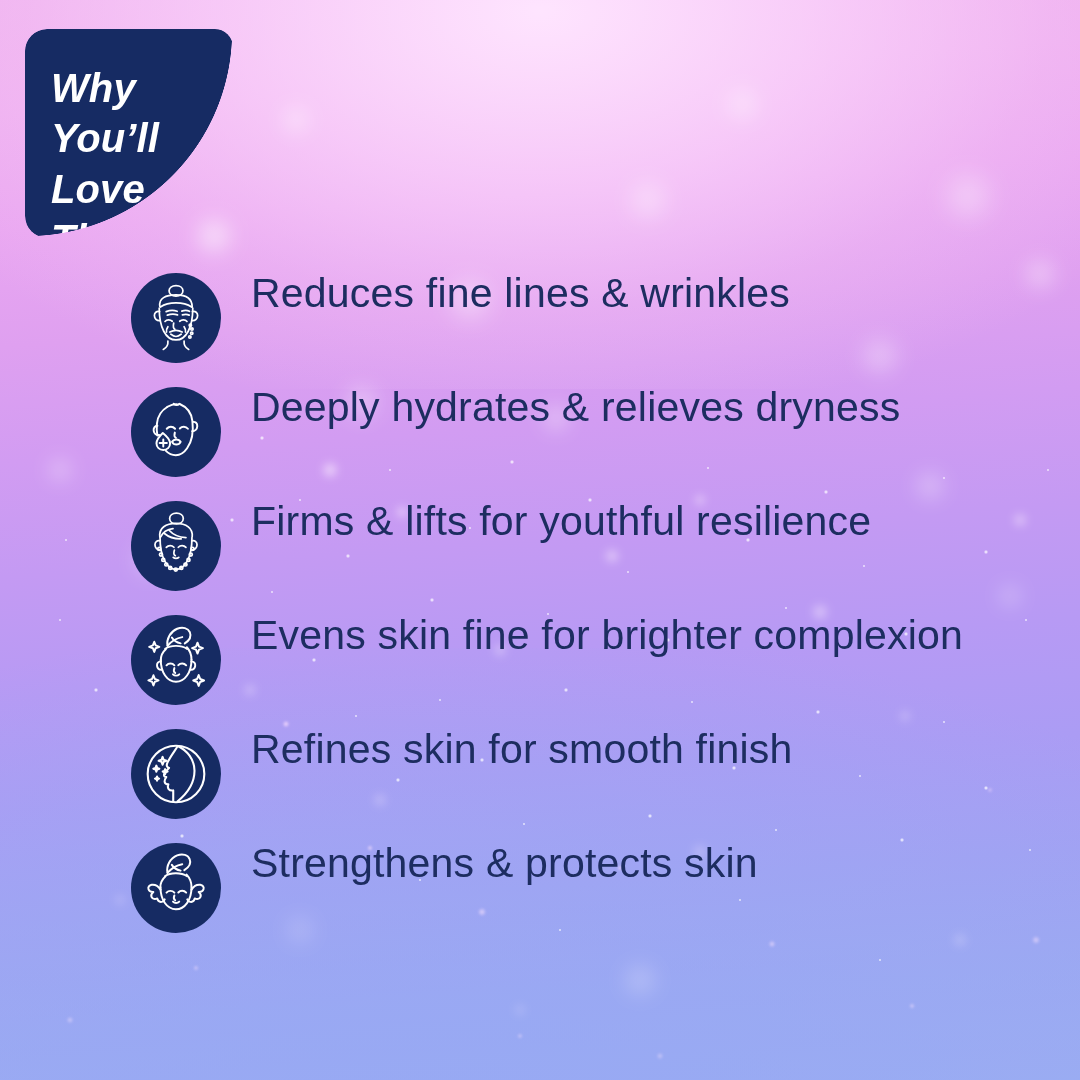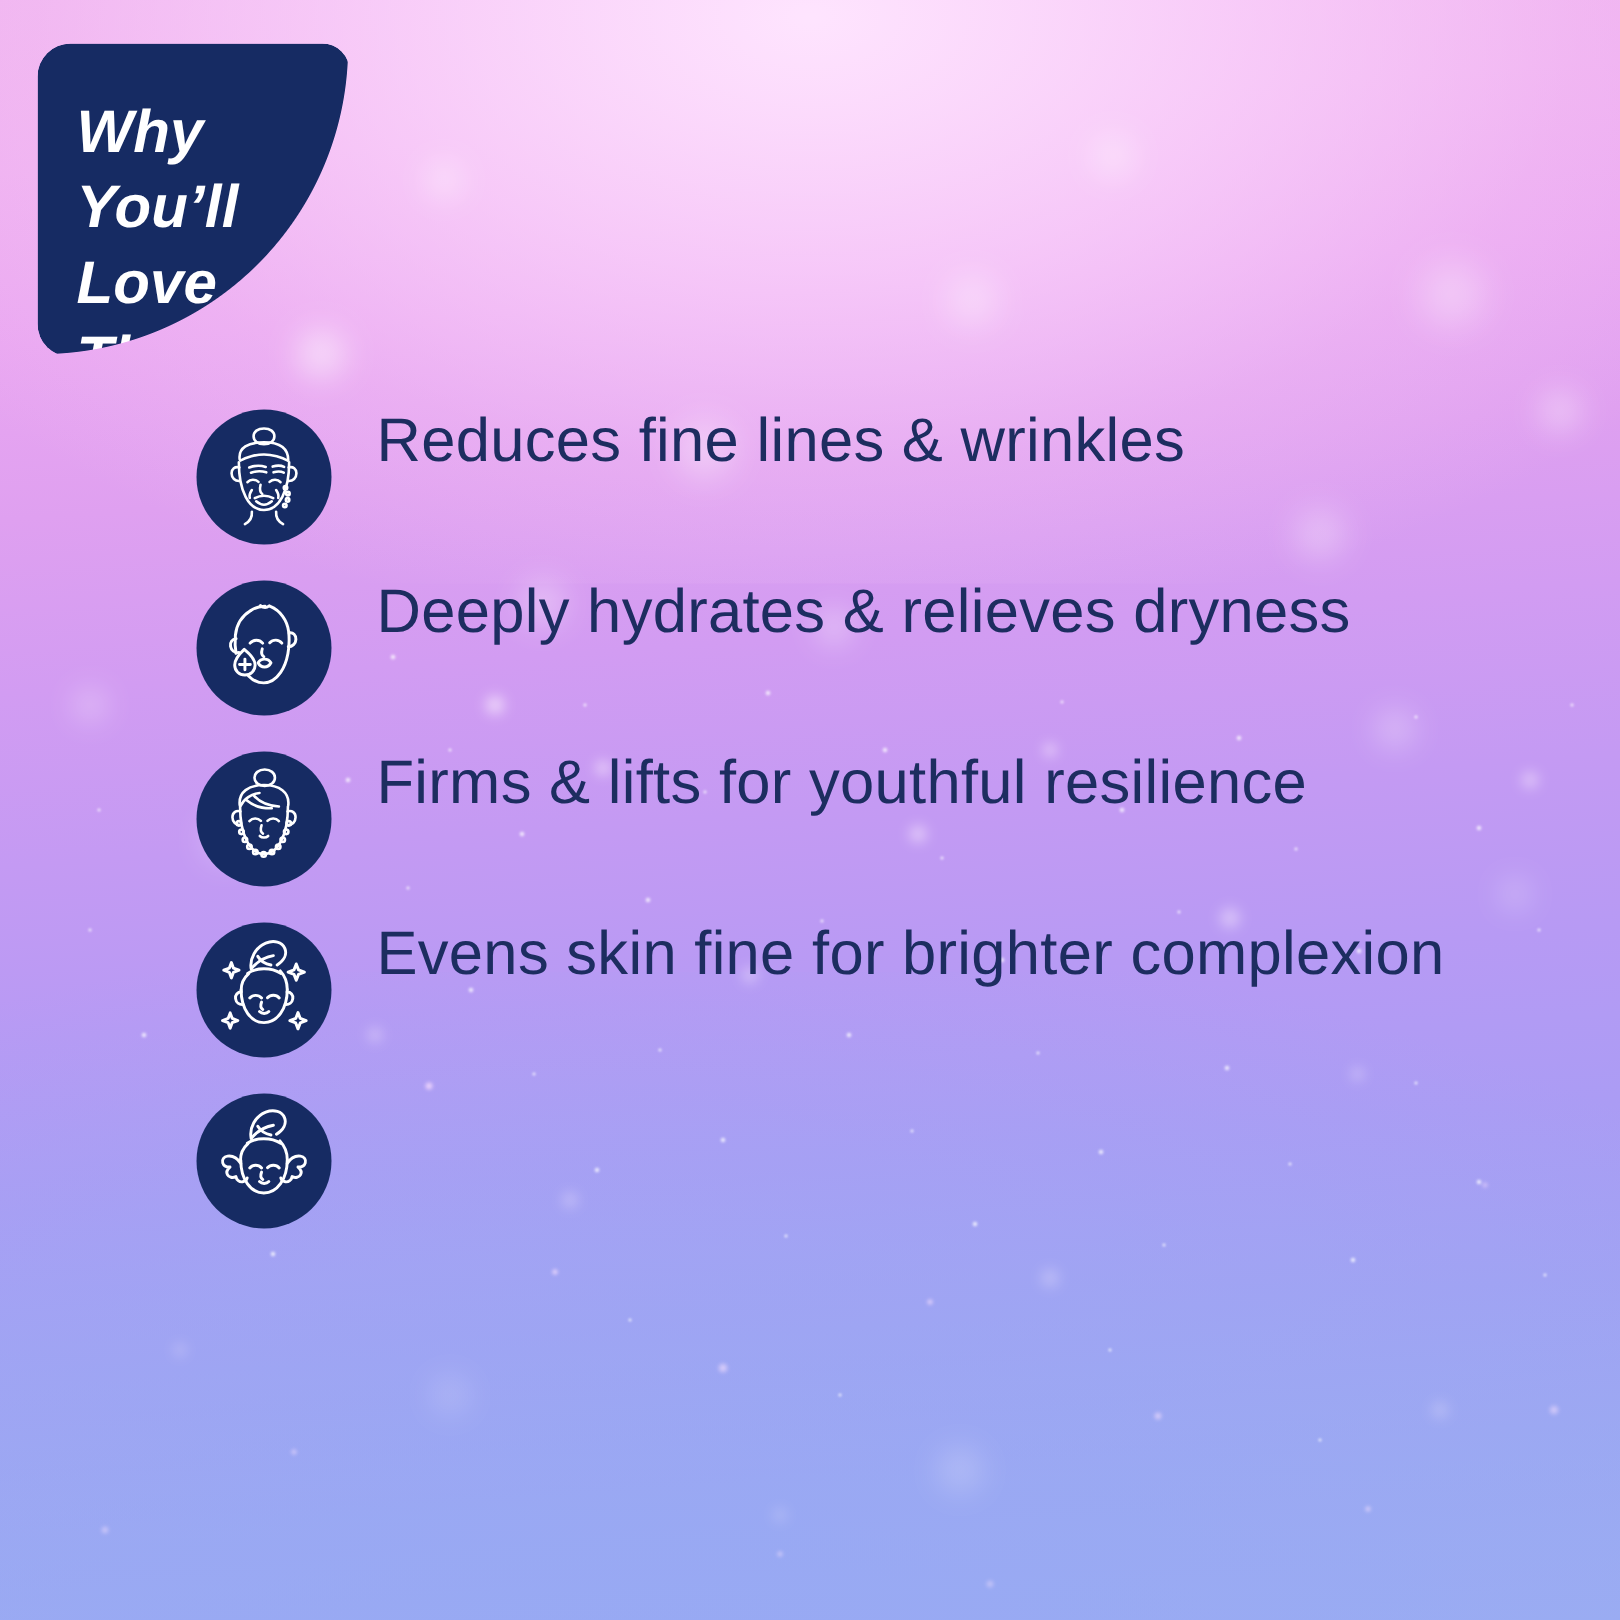--- a/index.html
+++ b/index.html
@@ -363,6 +363,20 @@
       <div class="benefit-label" style="color: rgb(29, 45, 96);">Evens skin fine for brighter complexion</div>
     </div>
 
+    <div class="benefit">
+      <div class="icon-circle">
+        <svg width="74" height="74" viewBox="0 0 64 64" fill="none" stroke="#ffffff" stroke-width="1.8" stroke-linecap="round" stroke-linejoin="round">
+          <circle cx="32" cy="32" r="24.5"></circle>
+          <path d="M33.6 7.8c-3 4.6-6.8 9.6-9 14.4-1.2 2.6-.4 4 1.4 4.6-1.8 1.6-3.4 3.4-4.2 5.2-.6 1.4.2 2.4 1.8 2.6-1 1.6-1.6 3-1.4 4.2.2 1.4 1.4 2.2 3.2 2.2-.6 1.6-.6 3 .2 4 .8 1 2.2 1.4 4 1.2v9.4"></path>
+          <path d="M33.6 7.8c8.2 4 14.4 11.6 14.4 21.4 0 10.4-6.2 19.6-14.6 26.4"></path>
+          <path d="M20.4 17.2l.9 2.5 2.5.9-2.5.9-.9 2.5-.9-2.5-2.5-.9 2.5-.9z"></path>
+          <path d="M15 24.8l.7 1.9 1.9.7-1.9.7-.7 1.9-.7-1.9-1.9-.7 1.9-.7z"></path>
+          <path d="M22.6 27.8l.6 1.5 1.5.6-1.5.6-.6 1.5-.6-1.5-1.5-.6 1.5-.6z"></path>
+          <path d="M15.6 34.2l.5 1.3 1.3.5-1.3.5-.5 1.3-.5-1.3-1.3-.5 1.3-.5z"></path>
+        </svg>
+      </div>
+      <div class="benefit-label" style="color: rgb(29, 45, 96);">Refines skin for smooth finish</div>
+    </div>
 
     <div class="benefit">
       <div class="icon-circle">

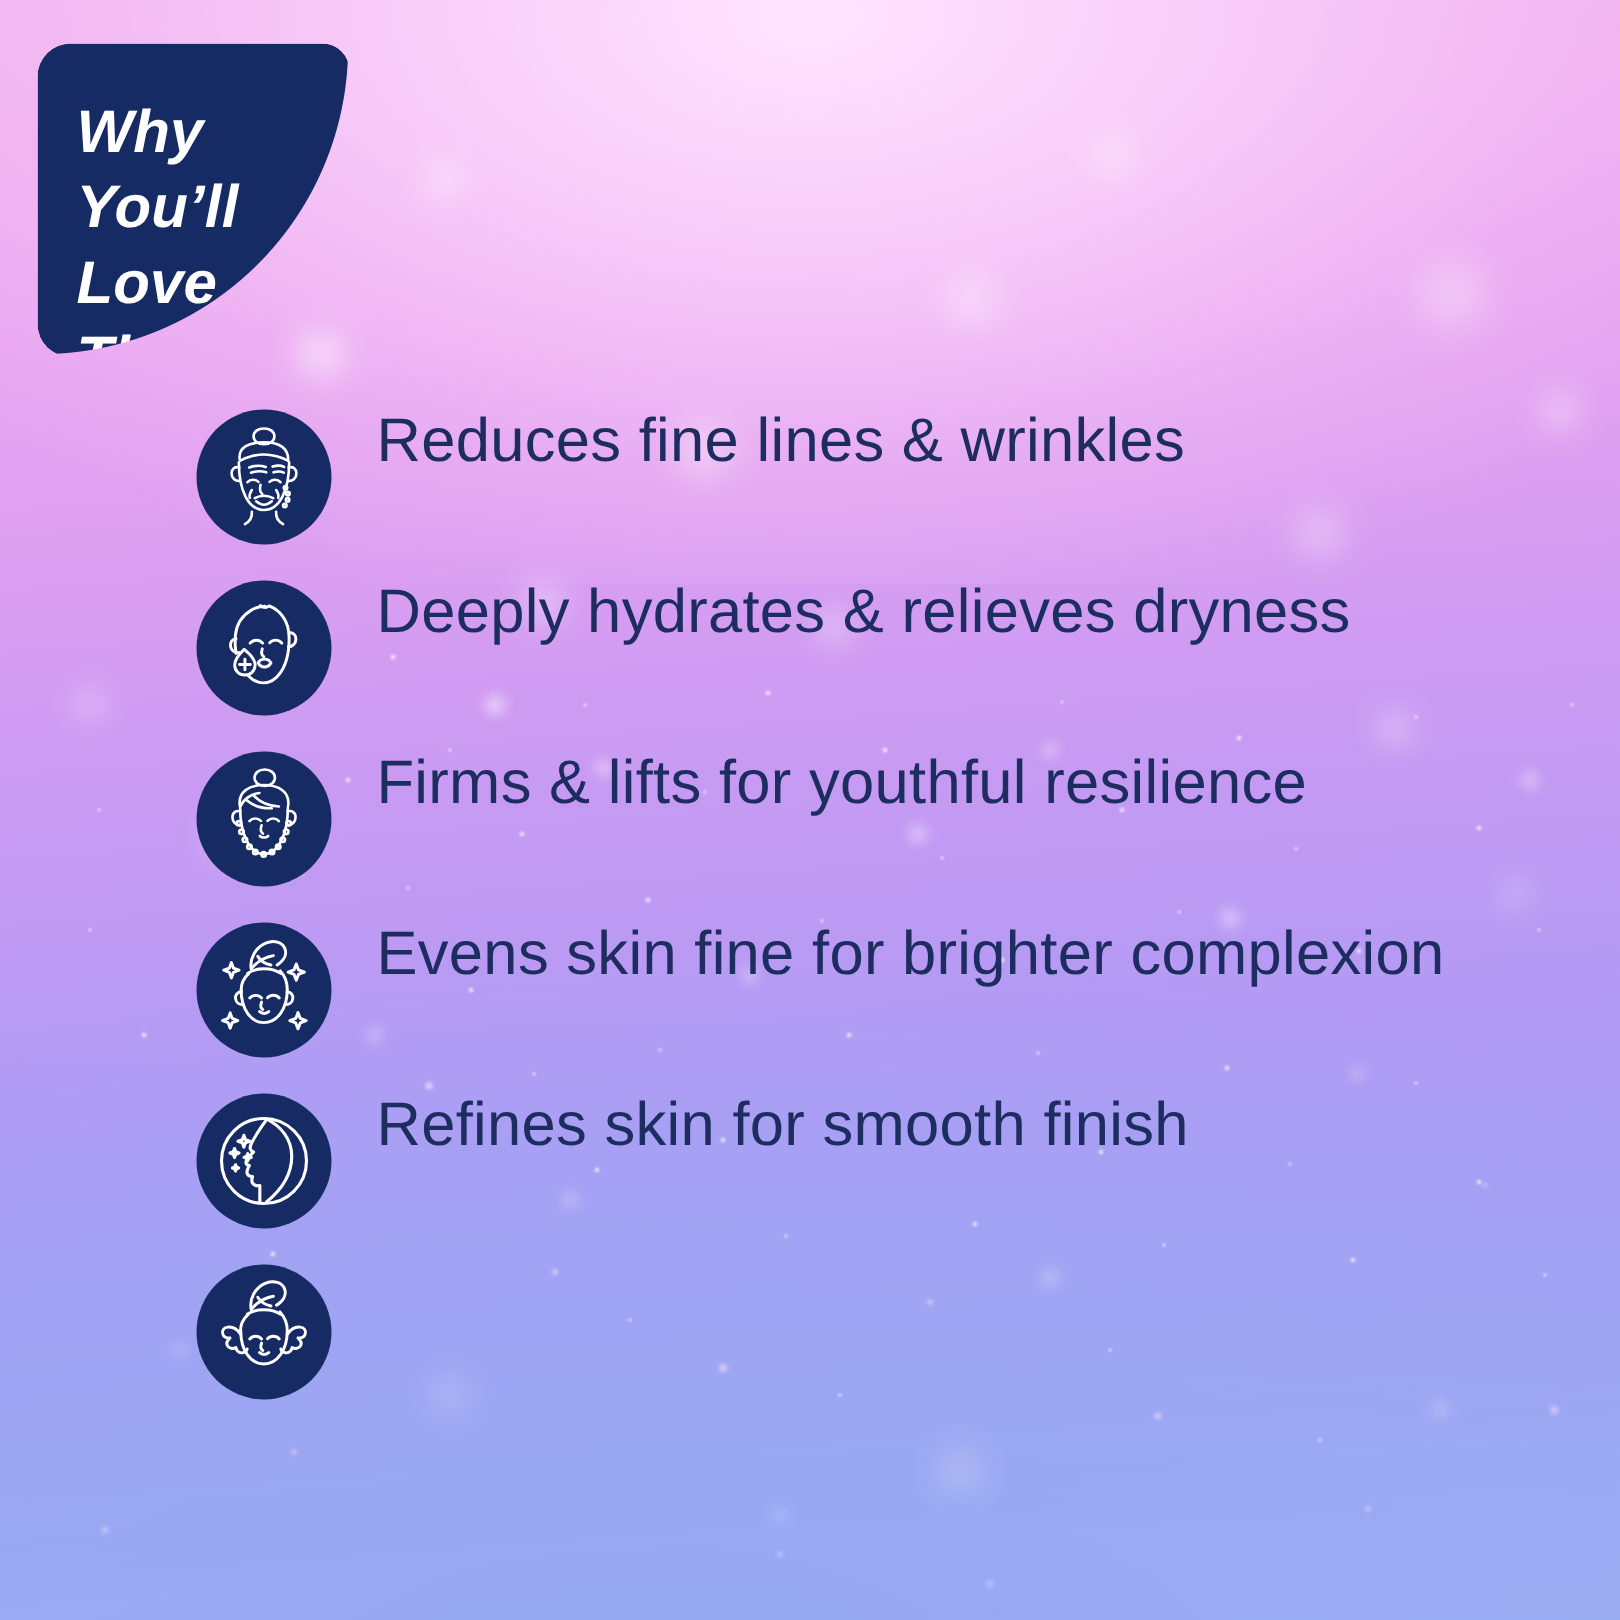--- a/index.html
+++ b/index.html
@@ -396,6 +396,7 @@
           <path d="M45.4 33.4c1.8-2.8 4.6-4.6 7.6-4.2 2.2.3 3.4 2 2.8 3.9-.5 1.6-2.2 2.5-4.2 2.4 1.6 1.3 2.2 3 1.5 4.4-.8 1.6-3 2-4.9 1.1-.4 2-2 3.3-3.9 3-1.3-.2-2.3-1-2.6-2.2"></path>
         </svg>
       </div>
+      <div class="benefit-label" style="color: rgb(29, 45, 96);">Strengthens &amp; protects skin</div>
     </div>
 
   </div>

